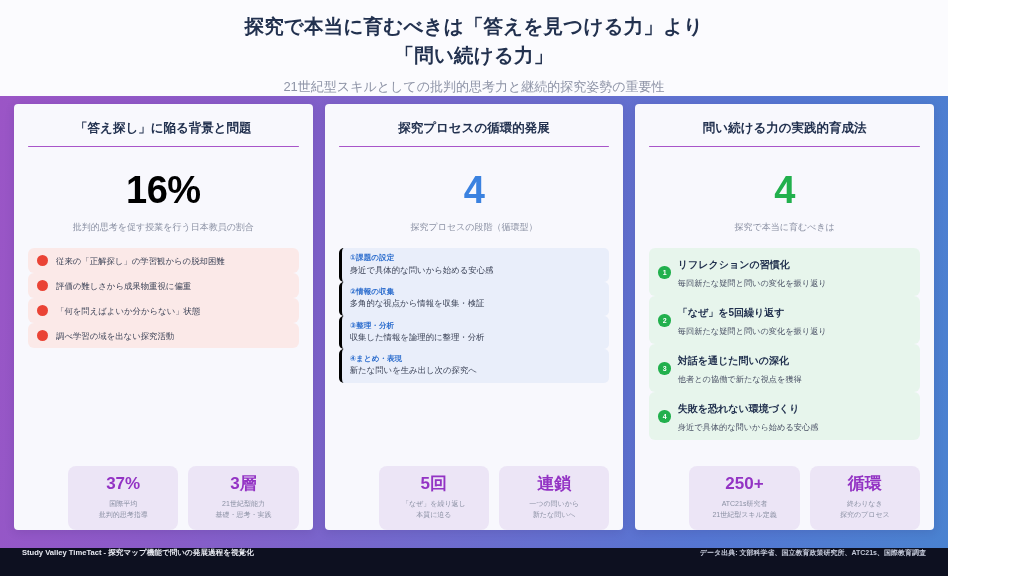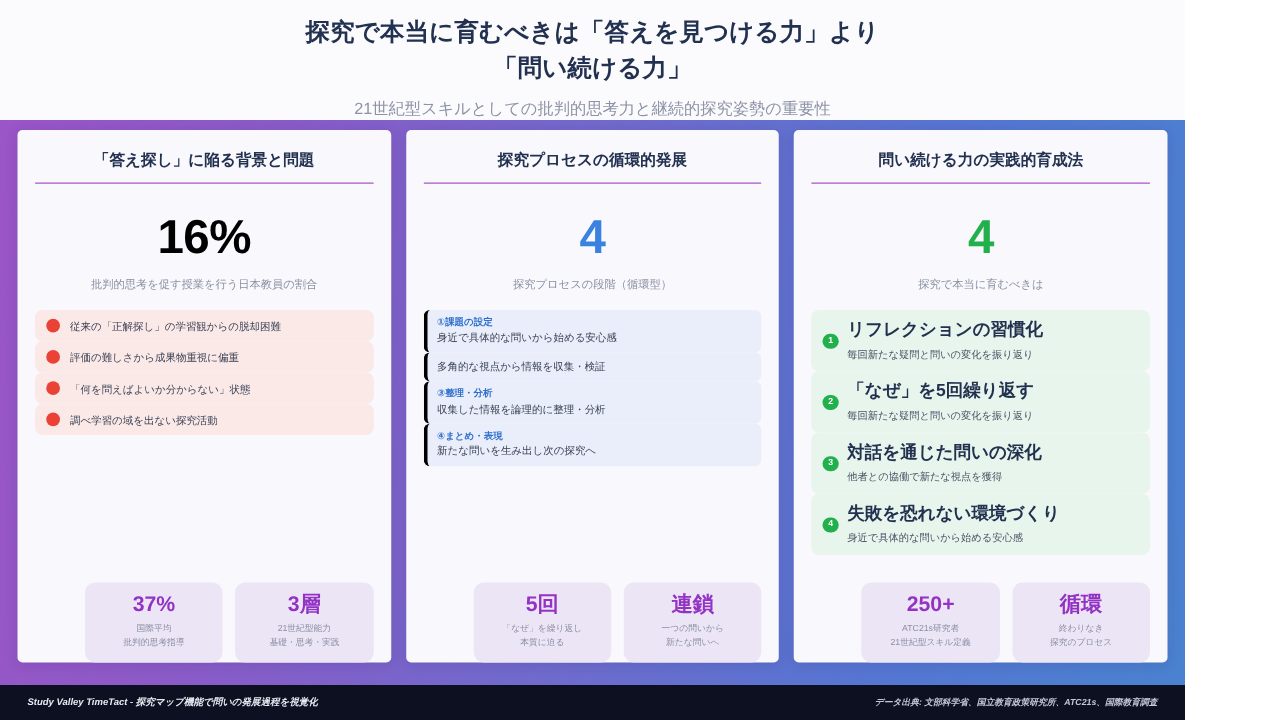--- a/index.html
+++ b/index.html
@@ -99,7 +99,7 @@
     display: flex; align-items: center; justify-content: center;
     flex: 0 0 auto;
   }
-  .method-title { font-size: 14px; font-weight: bold; color: #22314f; line-height: 1.3; }
+  .method-title { font-size: 10px; font-weight: bold; color: #22314f; line-height: 1.3; }
   .method-desc { font-size: 8.2px; color: #4a5165; line-height: 1.3; }
 
   .spacer { flex: 1 1 auto; }

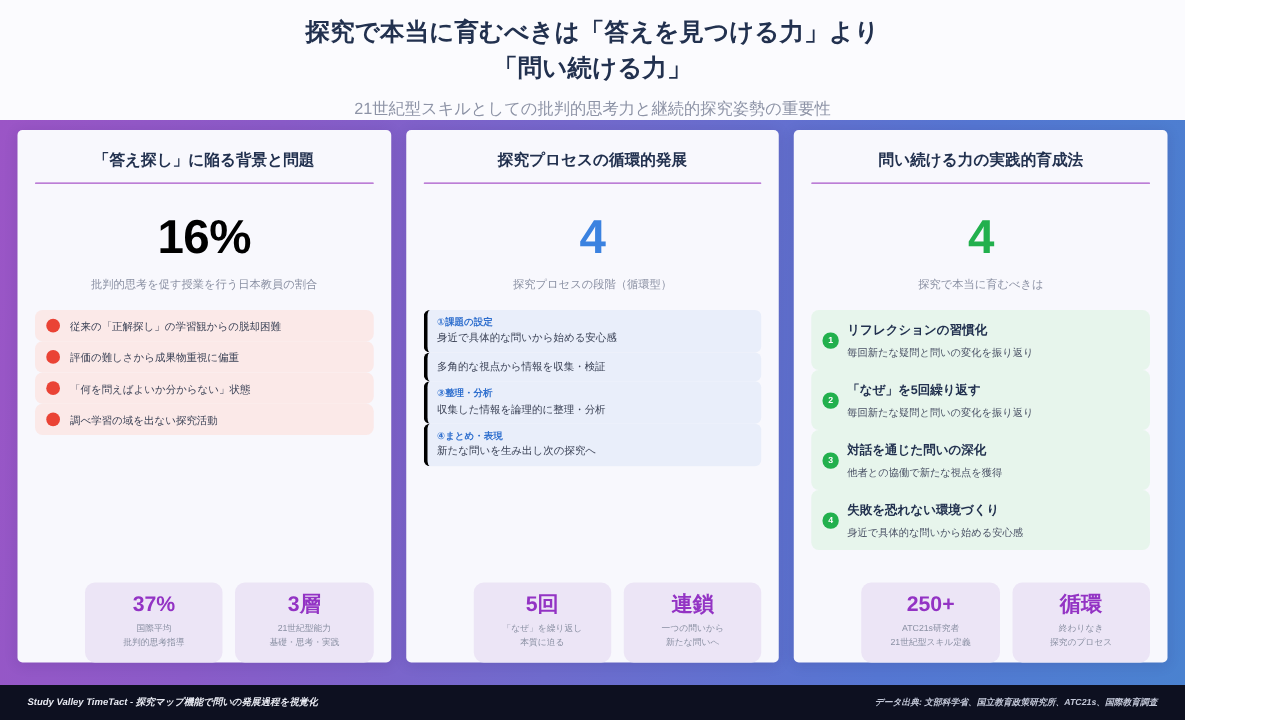--- a/index.html
+++ b/index.html
@@ -191,6 +191,7 @@
           <div class="step-desc">身近で具体的な問いから始める安心感</div>
         </div>
         <div class="step">
+          <div class="step-title">②情報の収集</div>
           <div class="step-desc">多角的な視点から情報を収集・検証</div>
         </div>
         <div class="step">

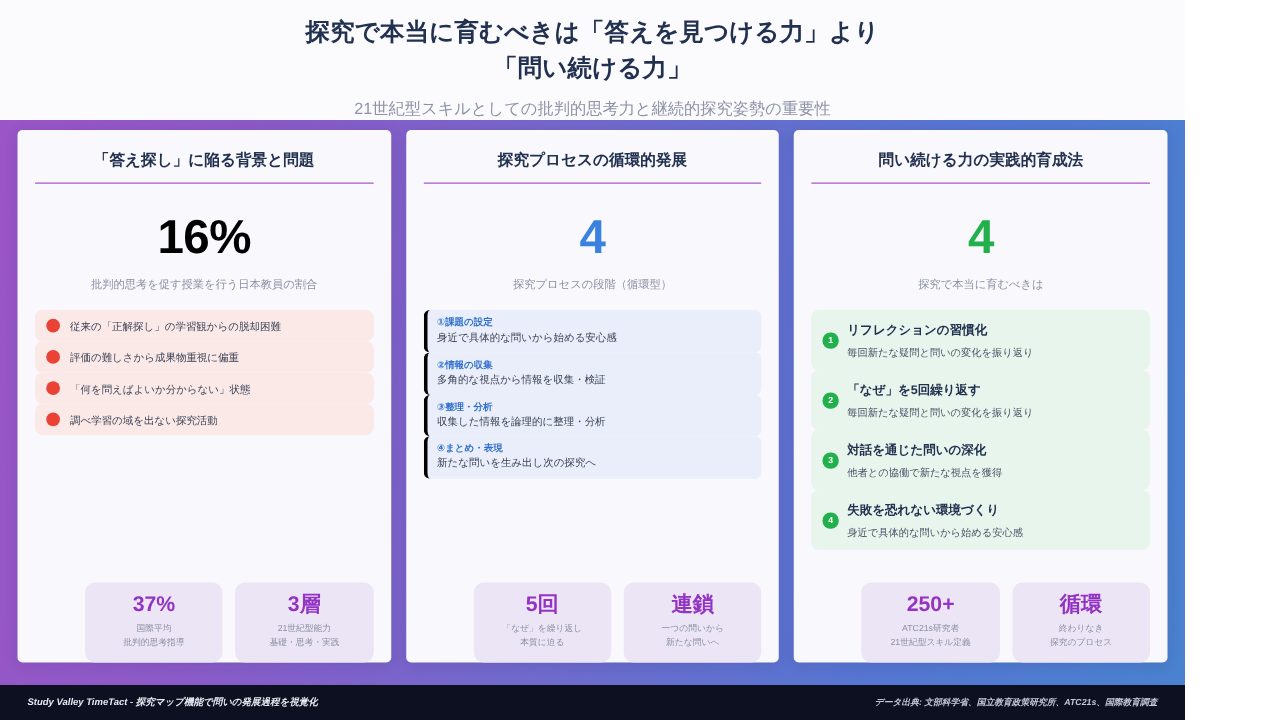--- a/index.html
+++ b/index.html
@@ -116,9 +116,8 @@
   
   .footer {
     height: 28px; background: #0d1020;
-    display: flex; align-items: center; justify-content: space-between;
+    display: flex; justify-content: space-between;
     padding: 0 22px;
-    font-style: italic;
   }
   .footer-left { font-size: 7.6px; color: #e8eaf2; font-weight: bold; }
   .footer-right { font-size: 7px; color: #c3c8d8; font-weight: bold; }

